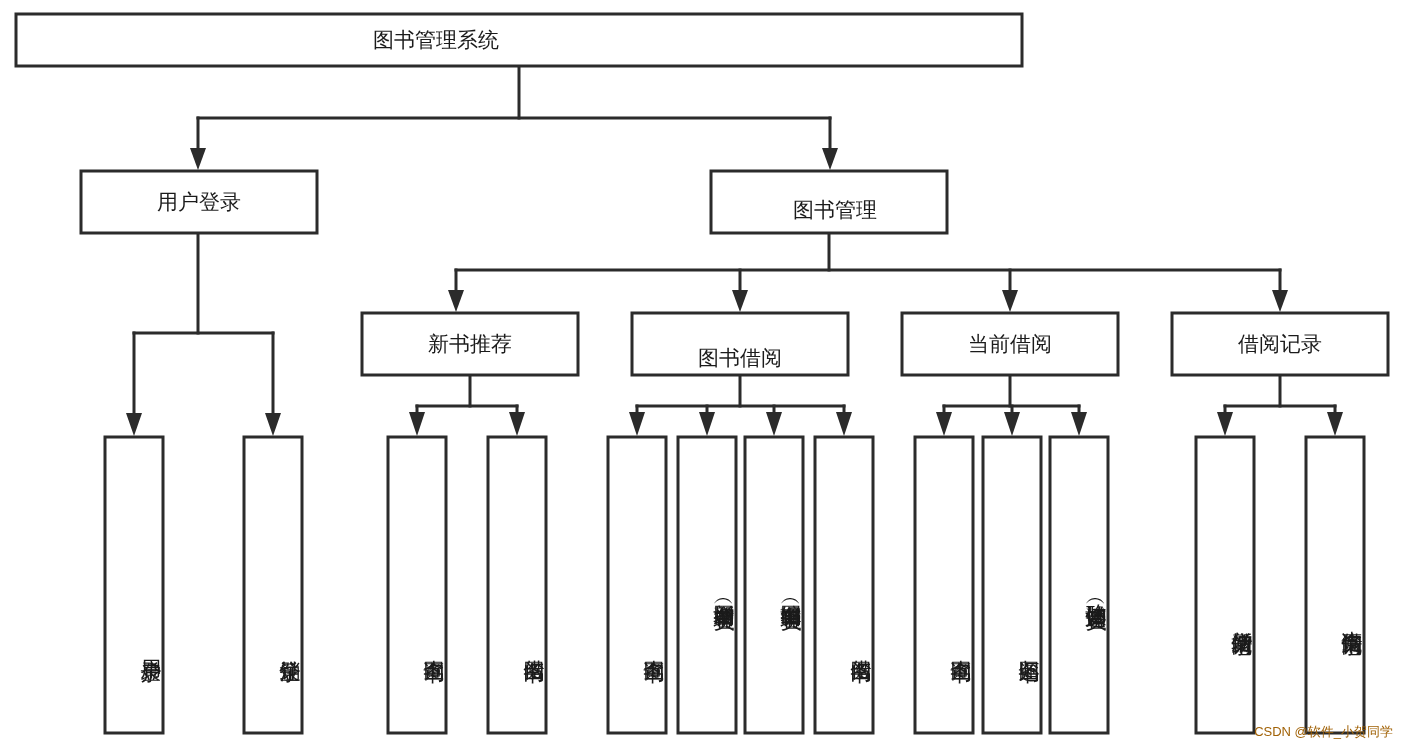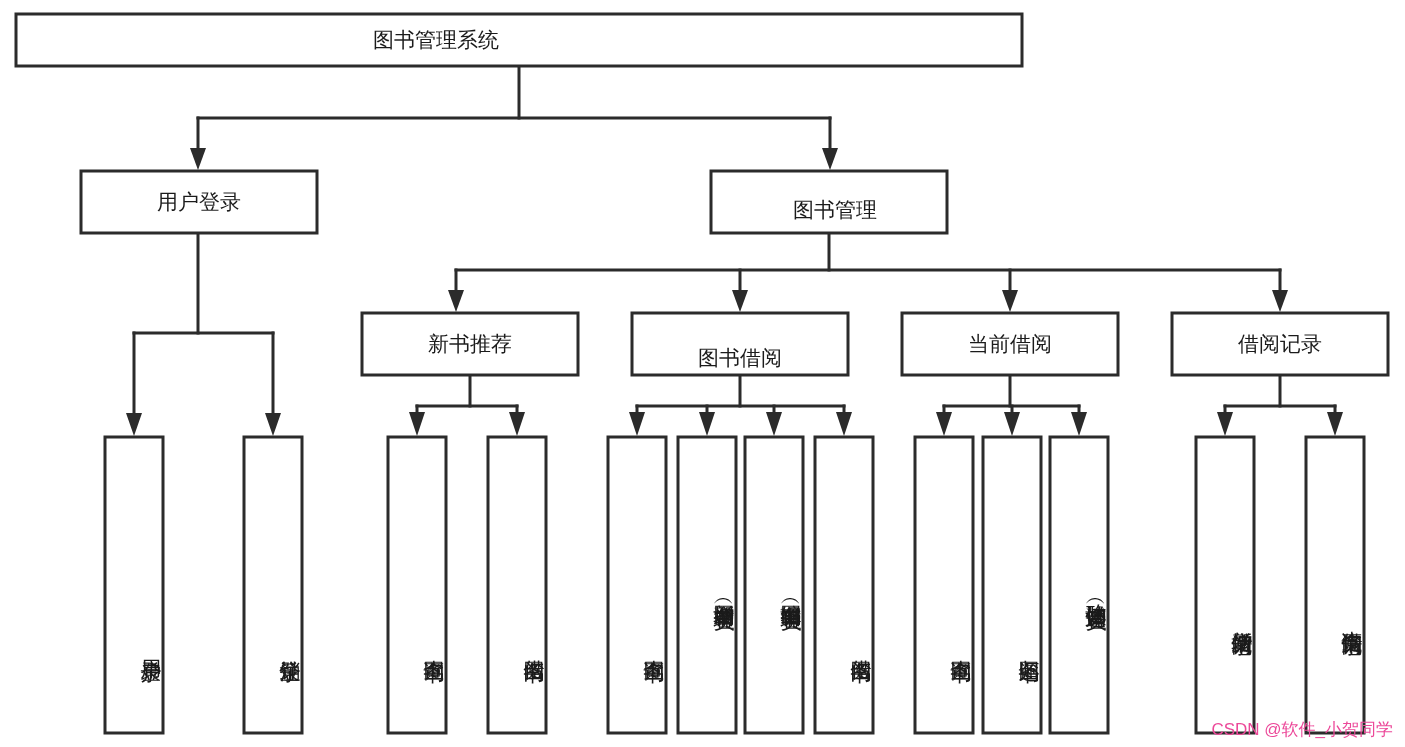--- a/index.html
+++ b/index.html
@@ -69,8 +69,8 @@
     position: absolute;
     right: 12px;
     bottom: 6px;
-    font-size: 17px;
-    color: #ec4899;
+    font-size: 13px;
+    color: #a16207;
     font-family: "Liberation Sans", "DejaVu Sans", sans-serif;
     white-space: nowrap;
   }

